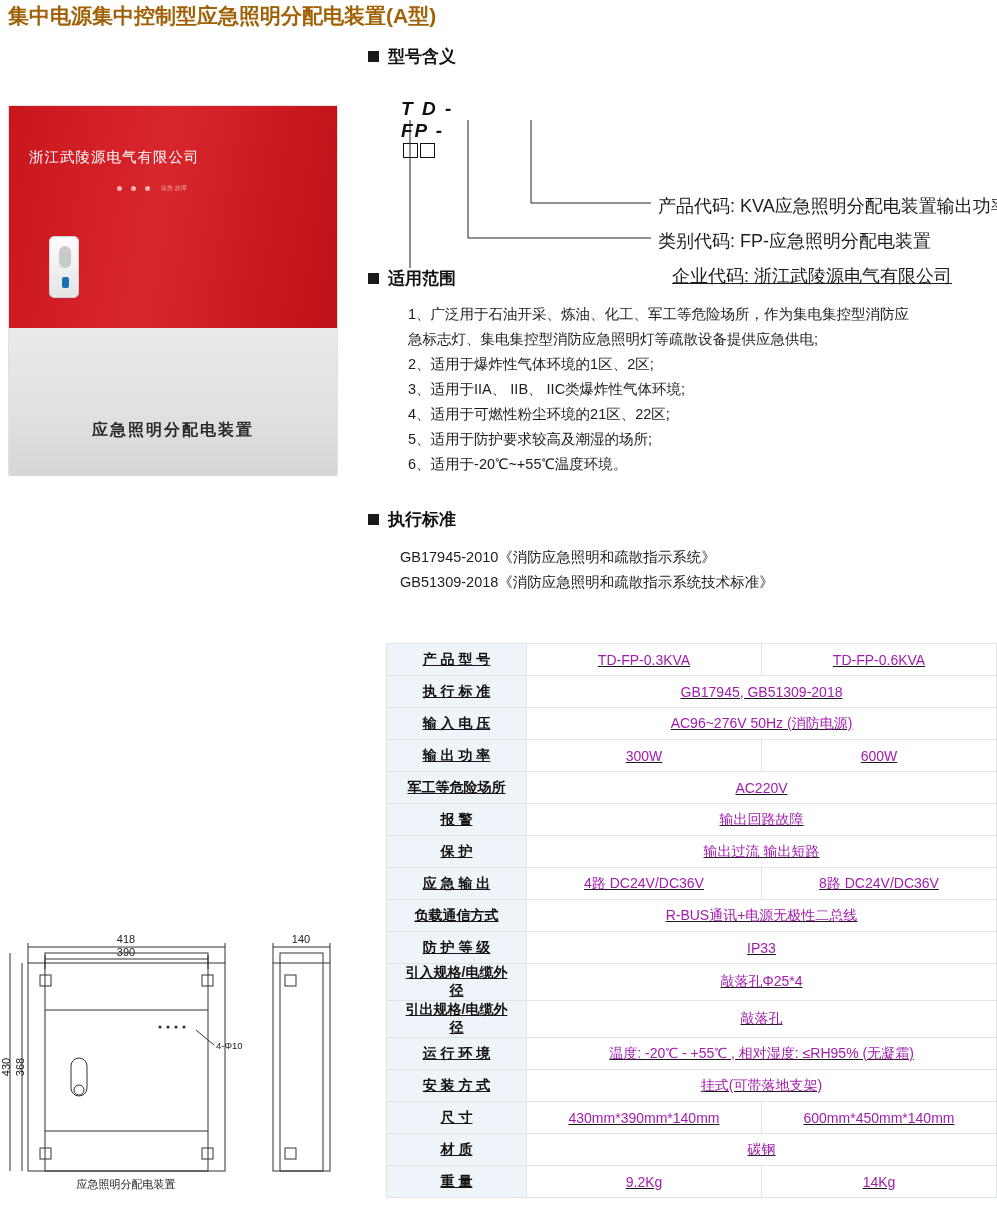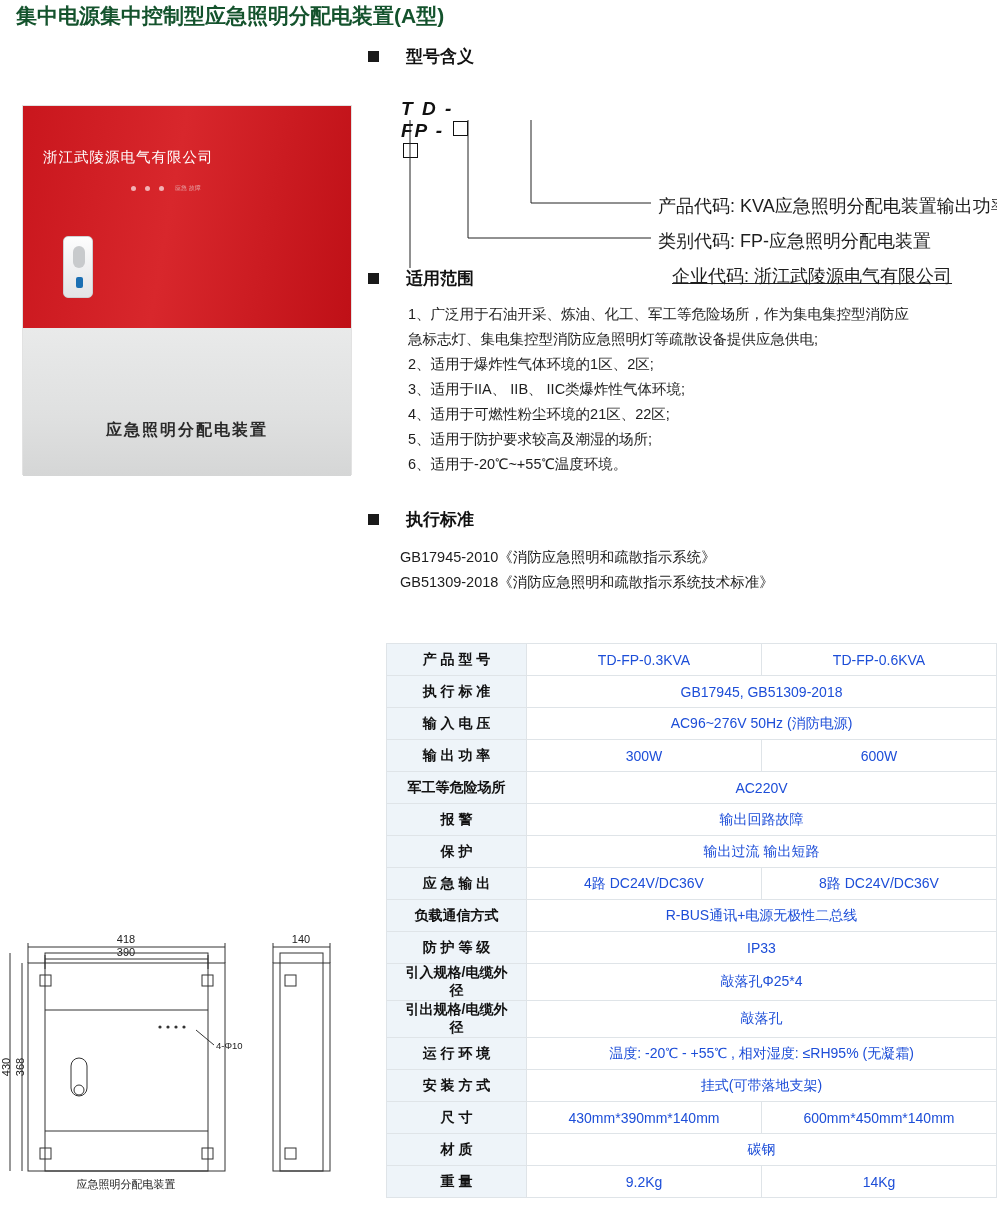--- a/index.html
+++ b/index.html
@@ -17,11 +17,11 @@
   
   .page-title {
     position: absolute;
-    left: 16px; top: 2px;
+    left: 8px; top: 2px;
     font-size: 21px;
     font-weight: bold;
     letter-spacing: 0px;
-    color: #14532d;
+    color: #a16207;
   }
 
   

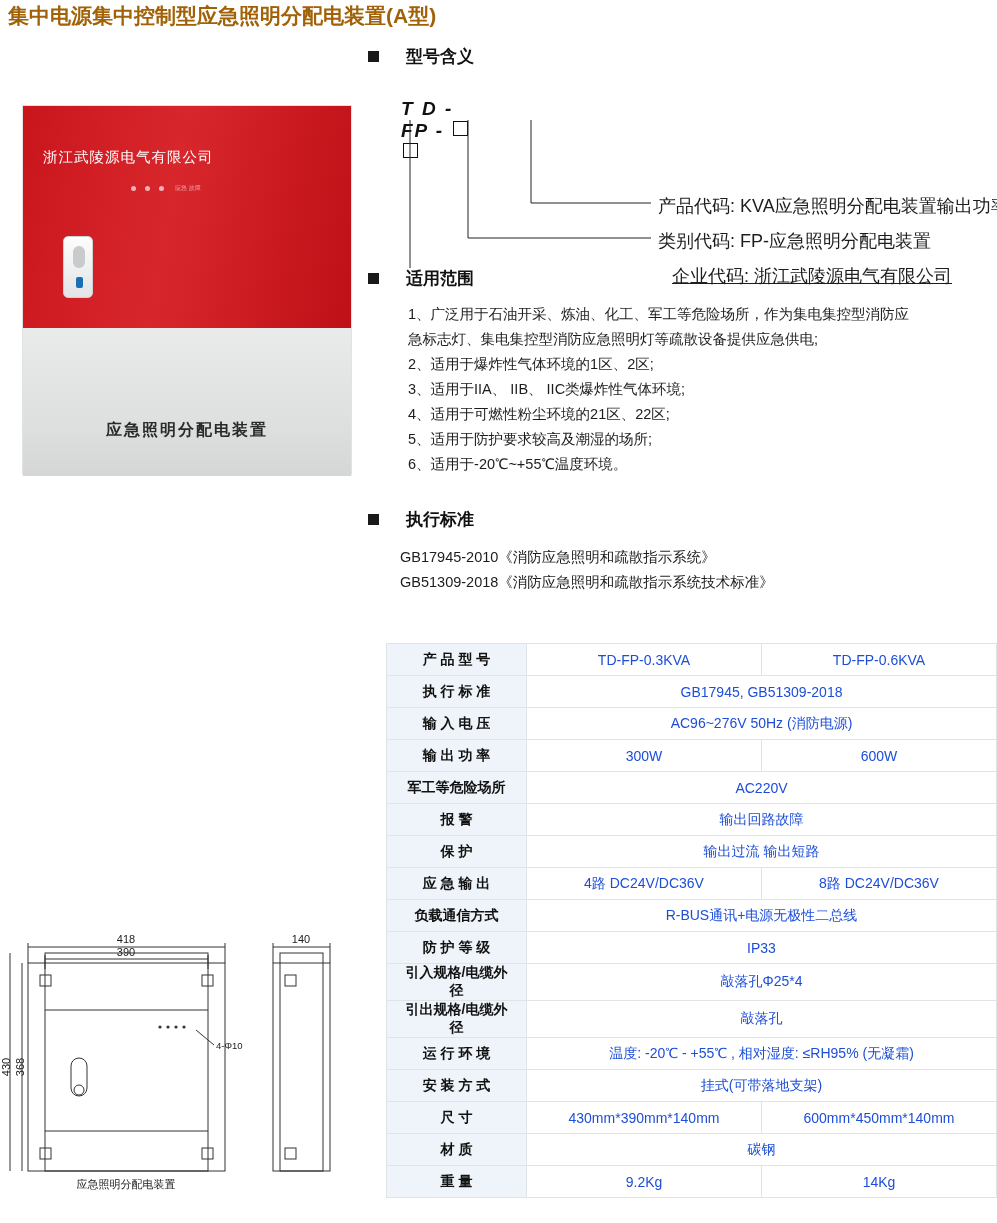--- a/index.html
+++ b/index.html
@@ -114,7 +114,7 @@
     width: 629px;
   }
   .sec-head {
-    display: flex; align-items: center; gap: 27px;
+    display: flex; align-items: center; gap: 9px;
     font-size: 17px; font-weight: bold; color: #111;
   }
   .sec-head .sq {

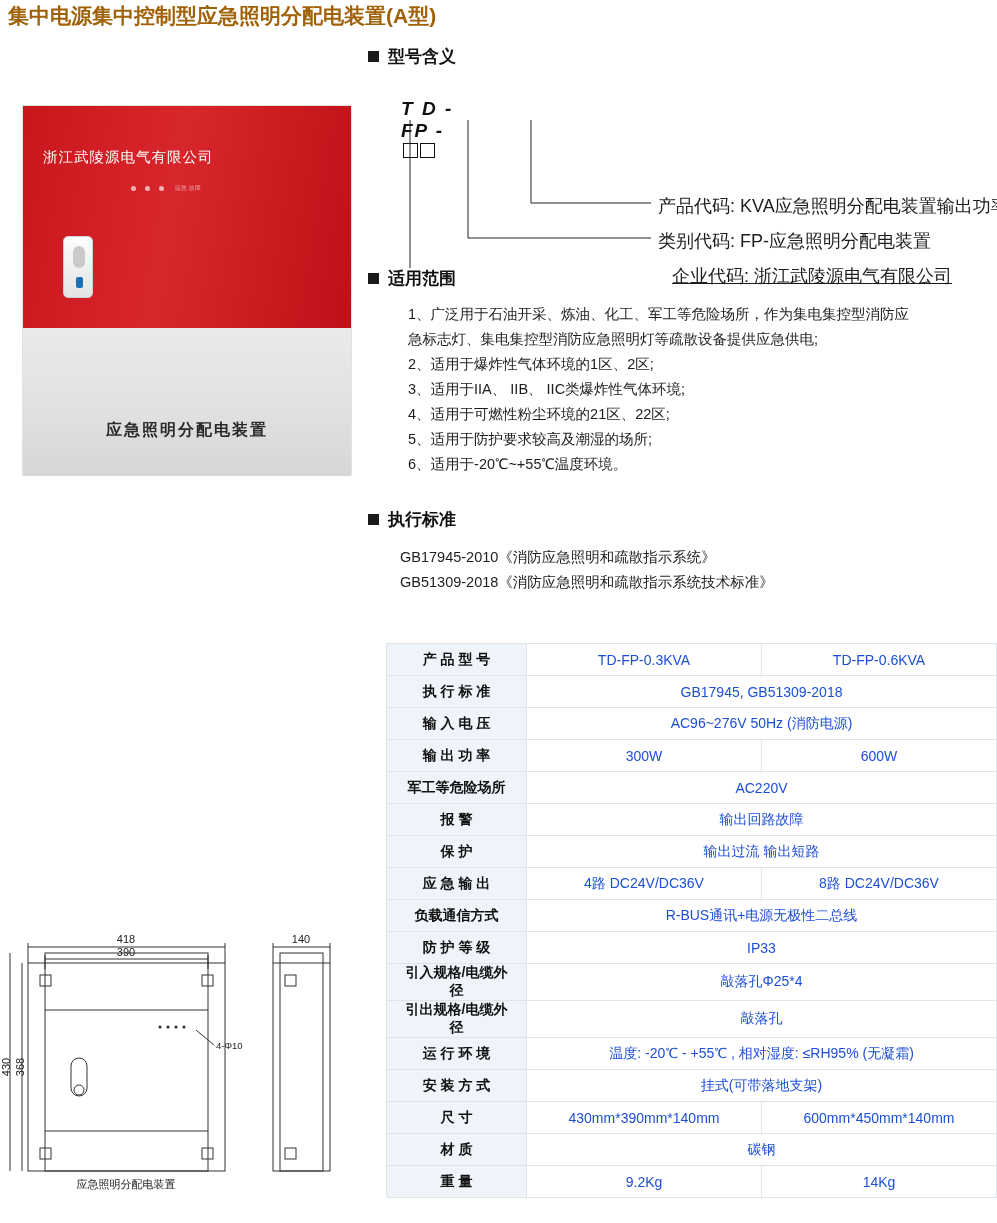--- a/index.html
+++ b/index.html
@@ -32,7 +32,7 @@
   }
   .product-photo {
     position: absolute;
-    left: 22px; top: 15px;
+    left: 8px; top: 15px;
     width: 330px; height: 370px;
     background: #f1f1f1;
     border: 1px solid #e2e2e2;

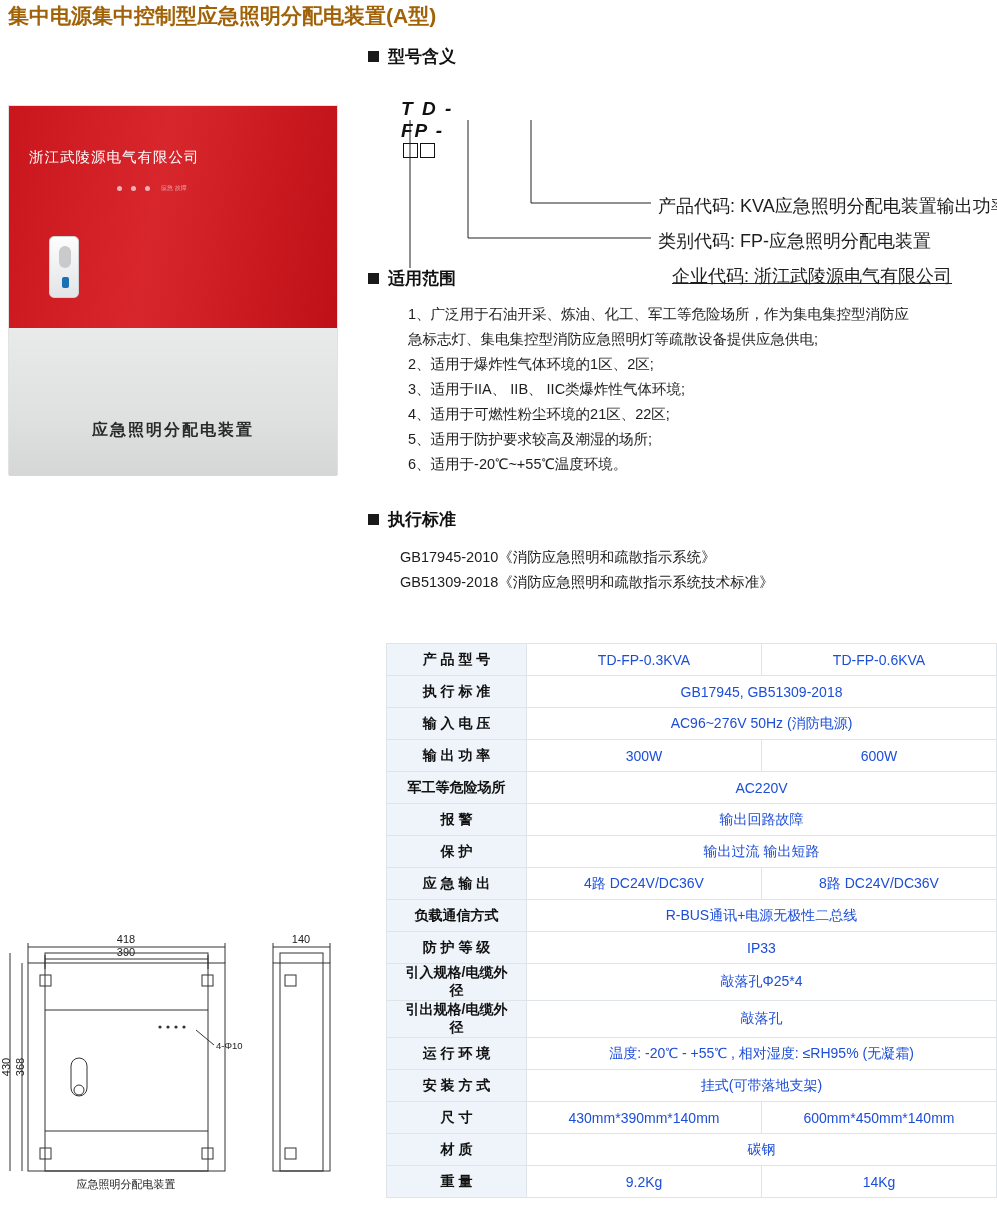--- a/index.html
+++ b/index.html
@@ -309,7 +309,7 @@
   </div>
 
   <div style="position:absolute; left:0; top:628px;">
-    <table class="spec-table" style="margin-top:15px; margin-left:18px;">
+    <table class="spec-table" style="margin-top:15px; margin-left:18px;text-decoration:underline;">
       <tbody>
           <tr>
             <td class="lbl">产 品 型 号</td>

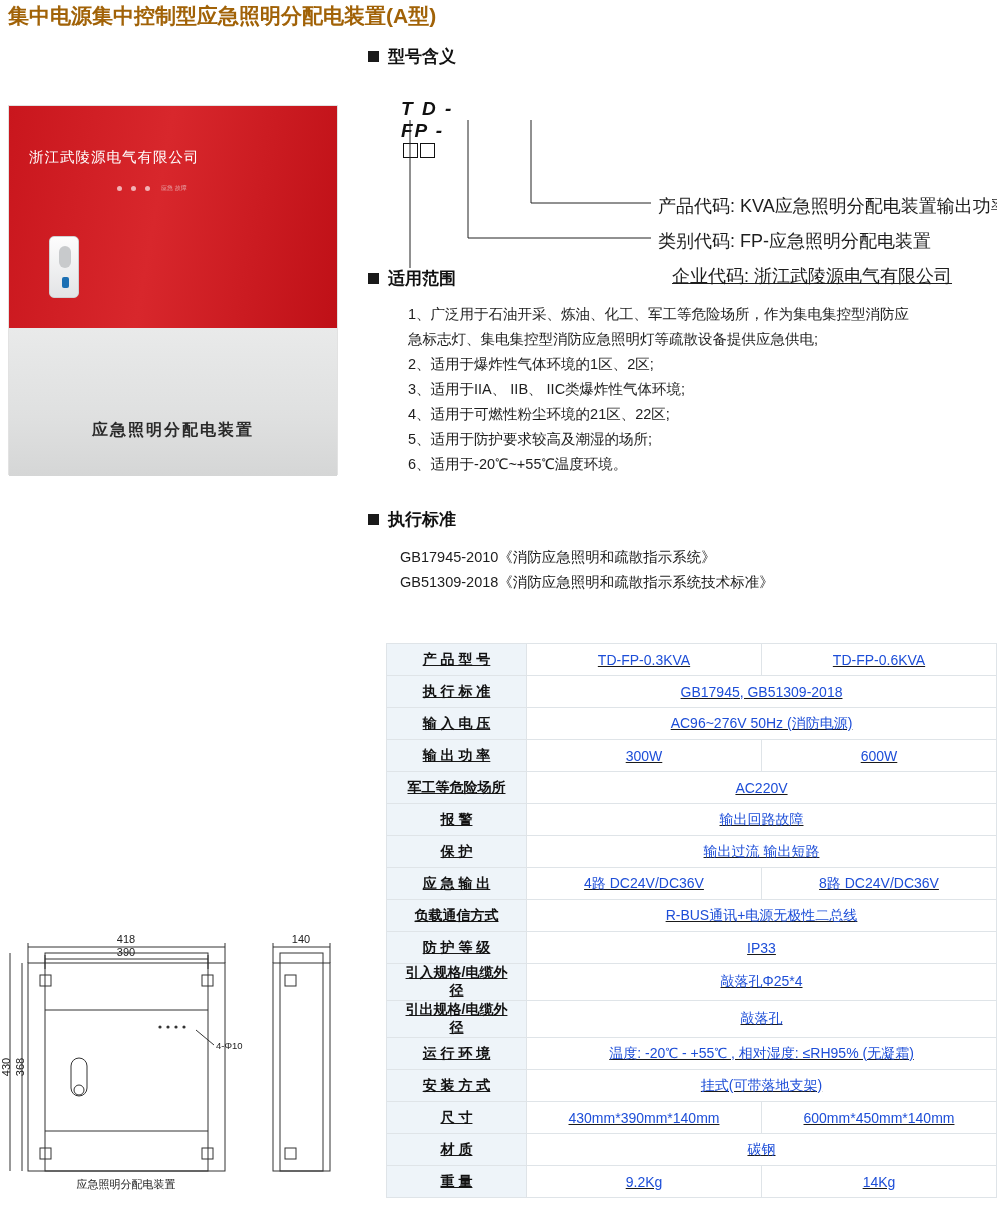--- a/index.html
+++ b/index.html
@@ -152,7 +152,7 @@
     padding: 0;
     height: 32px;
     text-align: center;
-    color: #1d4ed8;
+    color: #a21caf;
   }
   .spec-table td.lbl {
     width: 140px;

